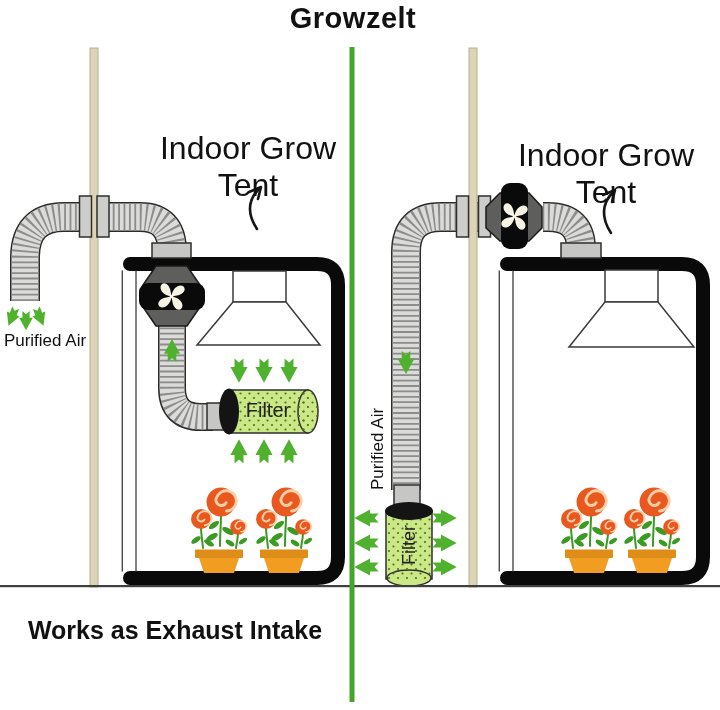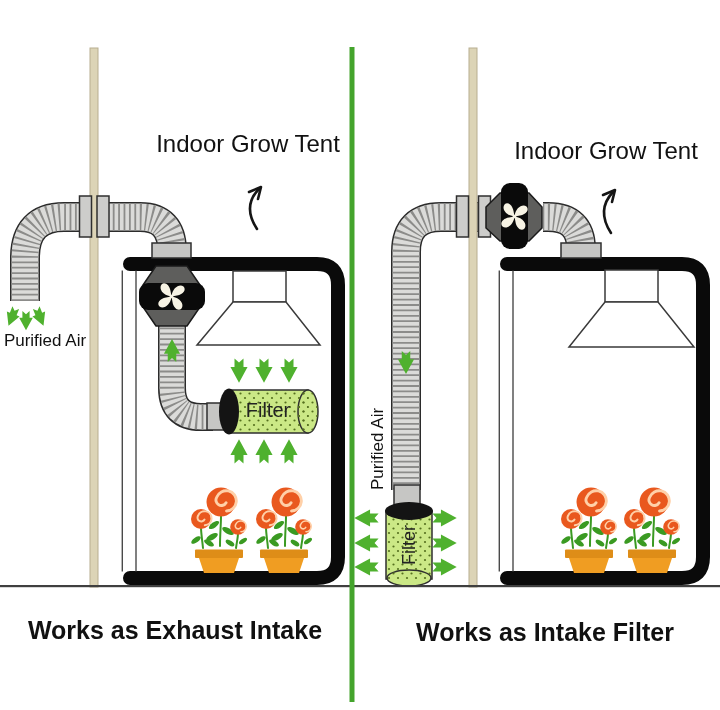--- a/index.html
+++ b/index.html
@@ -209,6 +209,7 @@
   <rect x="349.5" y="47" width="5" height="655" fill="#44a42c"></rect>
 </svg>
 
+  <div class="lbl title">Growzelt</div>
   <div class="lbl tent-lbl l">Indoor Grow Tent</div>
   <div class="lbl tent-lbl r">Indoor Grow Tent</div>
   <div class="lbl pure l">Purified Air</div>

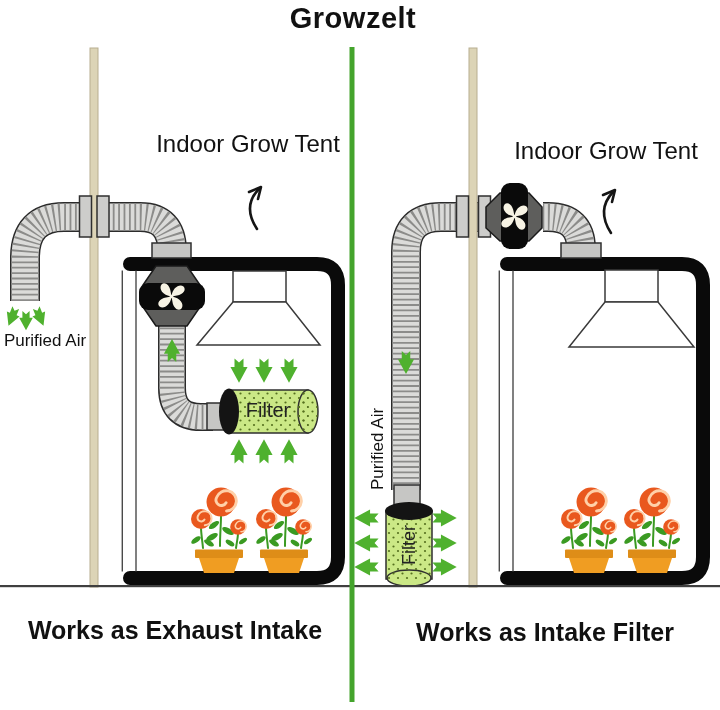--- a/index.html
+++ b/index.html
@@ -8,7 +8,7 @@
   .stage svg.scene{position:absolute;left:0;top:0;}
   .lbl{position:absolute;text-align:center;color:#111;}
   .title{left:0;top:2px;width:706px;font-size:29px;font-weight:bold;letter-spacing:.5px;}
-  .tent-lbl{font-size:24px;}
+  .tent-lbl{font-size:32px;}
   .tent-lbl.l{left:150px;top:130px;width:196px;}
   .tent-lbl.r{left:508px;top:137px;width:196px;}
   .pure{font-size:17px;}

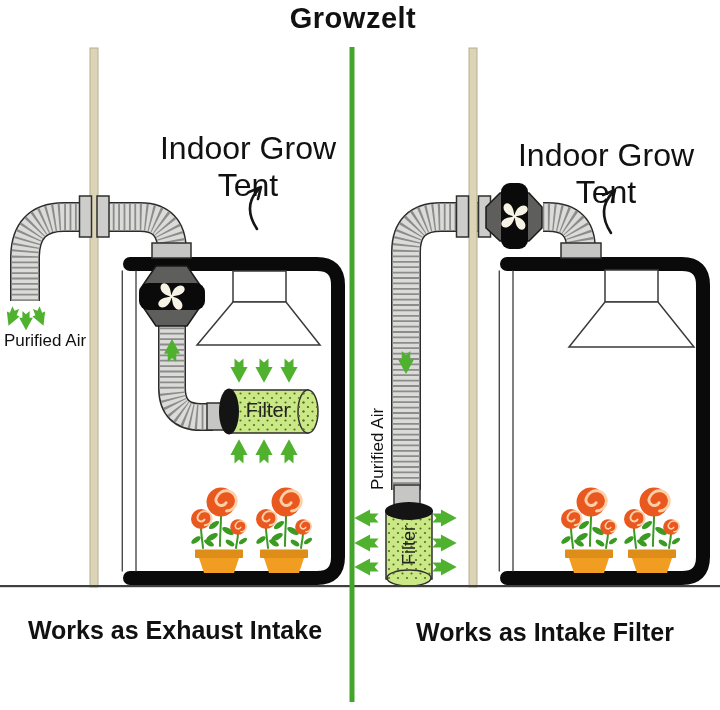--- a/index.html
+++ b/index.html
@@ -217,7 +217,6 @@
   <div class="lbl filt l">Filter</div>
   <div class="lbl filt r">Filter</div>
   <div class="lbl caption l">Works as Exhaust Intake</div>
-  <div class="lbl caption r">Works as Intake Filter</div>
 </div>
 
 </body></html>

